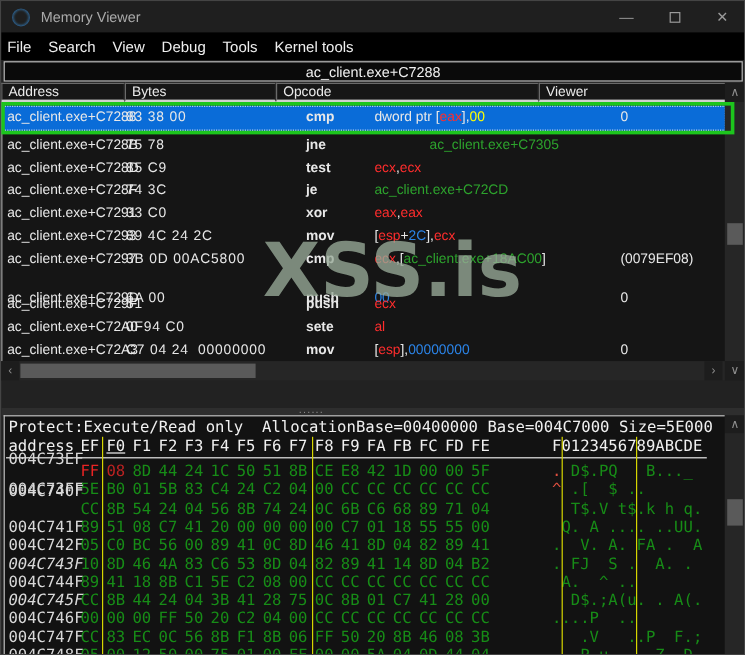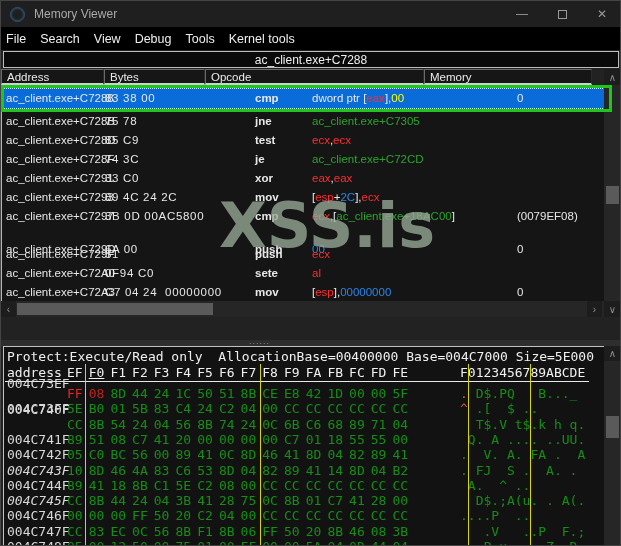--- a/index.html
+++ b/index.html
@@ -96,7 +96,7 @@
 
   <div id="dheader">
     <div class="hcell" style="width:103px;">Address</div>
-    <div class="hcell" style="width:101px;">Bytes</div>
+    <div class="hcell" style="width:126px;">Bytes</div>
     <div class="hcell" style="width:219px;">Opcode</div>
     <div class="hcell" style="width:168px;">Memory</div>
   </div>

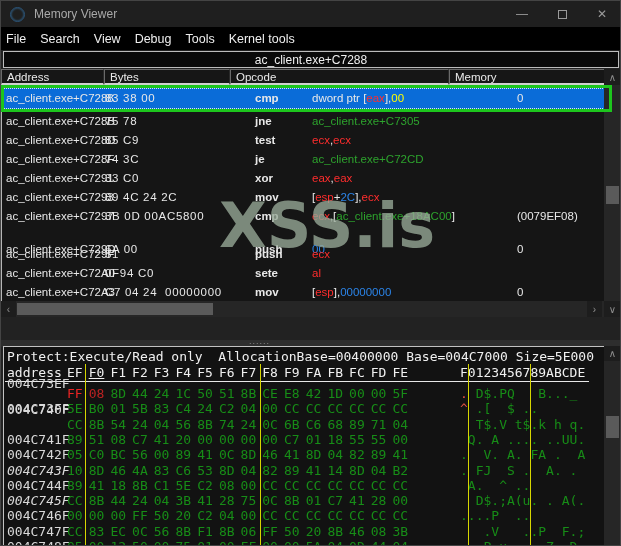--- a/index.html
+++ b/index.html
@@ -98,7 +98,7 @@
     <div class="hcell" style="width:103px;">Address</div>
     <div class="hcell" style="width:126px;">Bytes</div>
     <div class="hcell" style="width:219px;">Opcode</div>
-    <div class="hcell" style="width:168px;">Memory</div>
+    <div class="hcell" style="width:168px;">Viewer</div>
   </div>
 
   <div id="drows" style="top:84px;height:216px;">

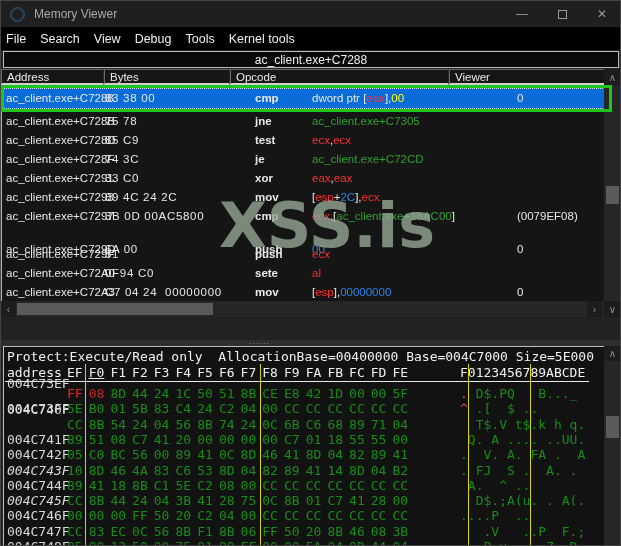--- a/index.html
+++ b/index.html
@@ -113,7 +113,7 @@
         <span class="dcell c-addr">ac_client.exe+C728B</span>
         <span class="dcell c-bytes">75 78</span>
         <span class="dcell c-mn">jne</span>
-        <span class="dcell c-ops"><span style="color: rgb(45, 163, 45);">ac_client.exe+C7305</span></span>
+        <span class="dcell c-ops"><span style="color: rgb(45, 163, 45); margin-left: 46px;">ac_client.exe+C7305</span></span>
       </div>
       <div class="drow" style="top: 46px;">
         <span class="dcell c-addr">ac_client.exe+C728D</span>

